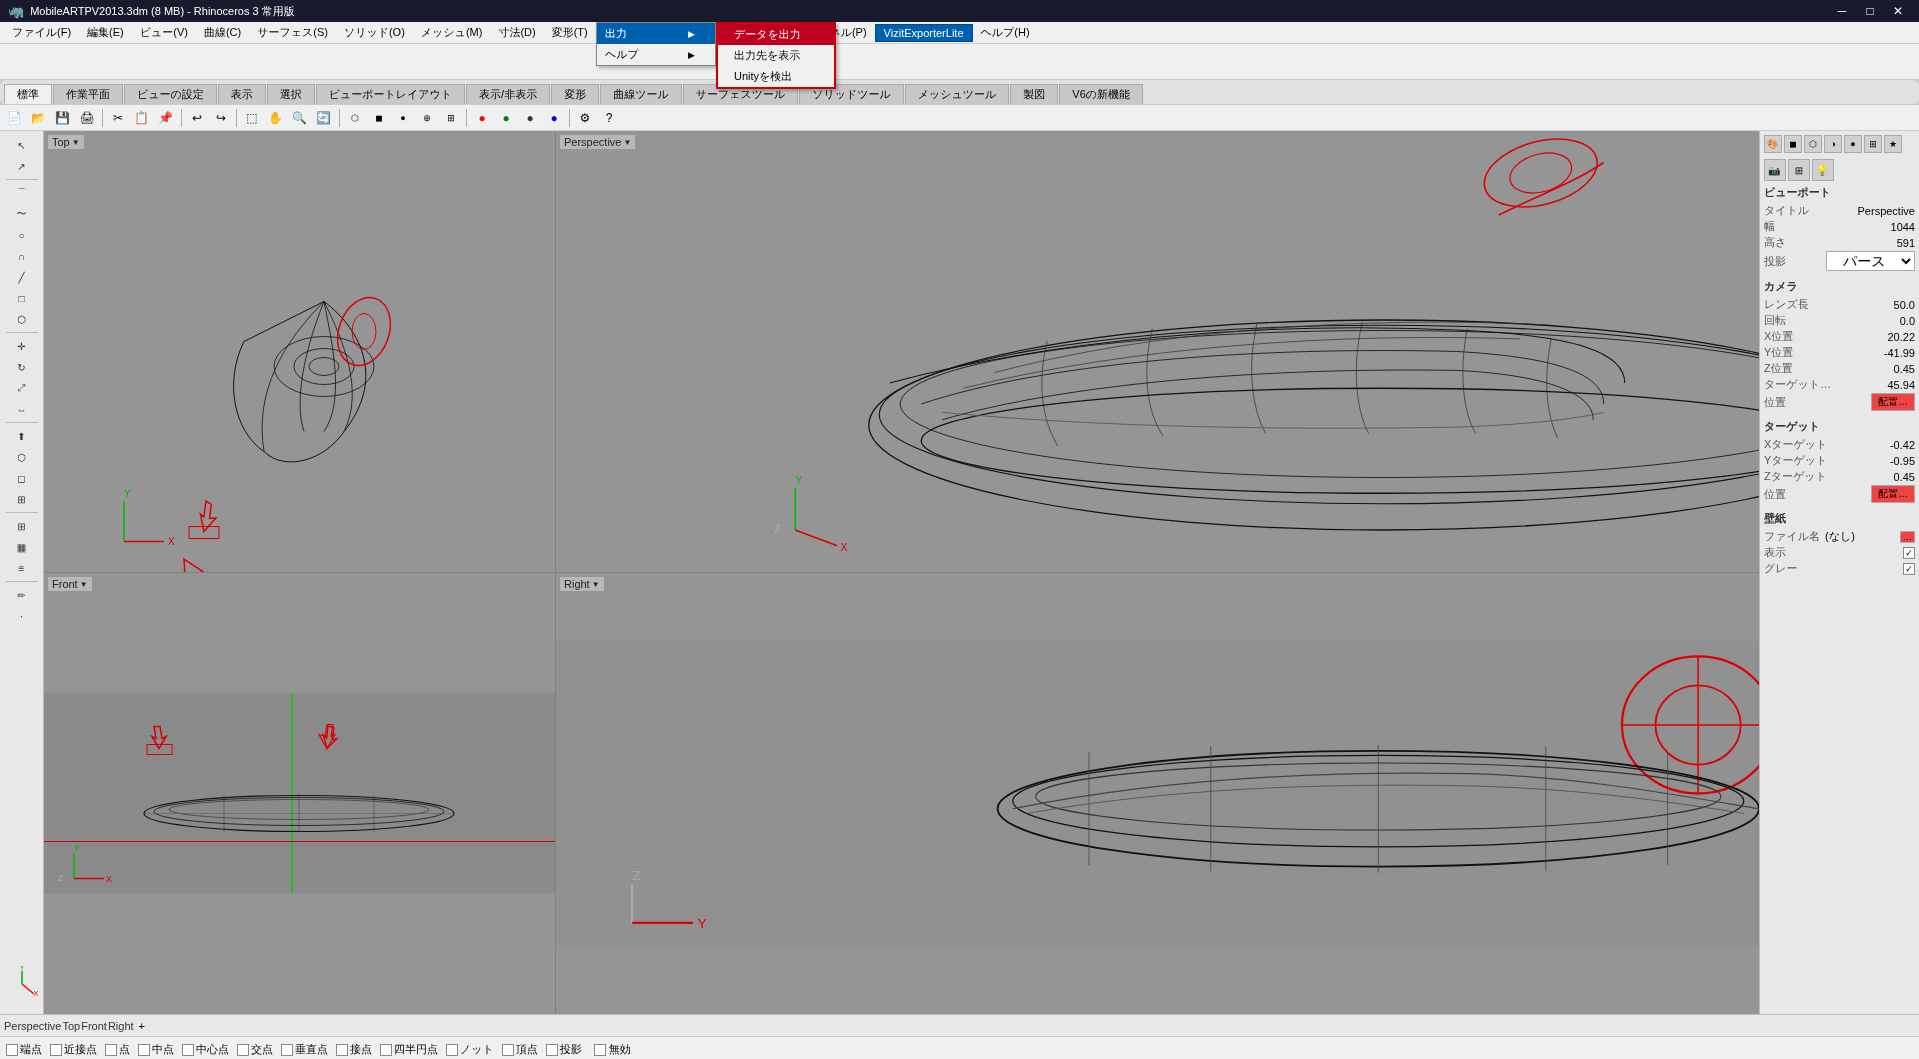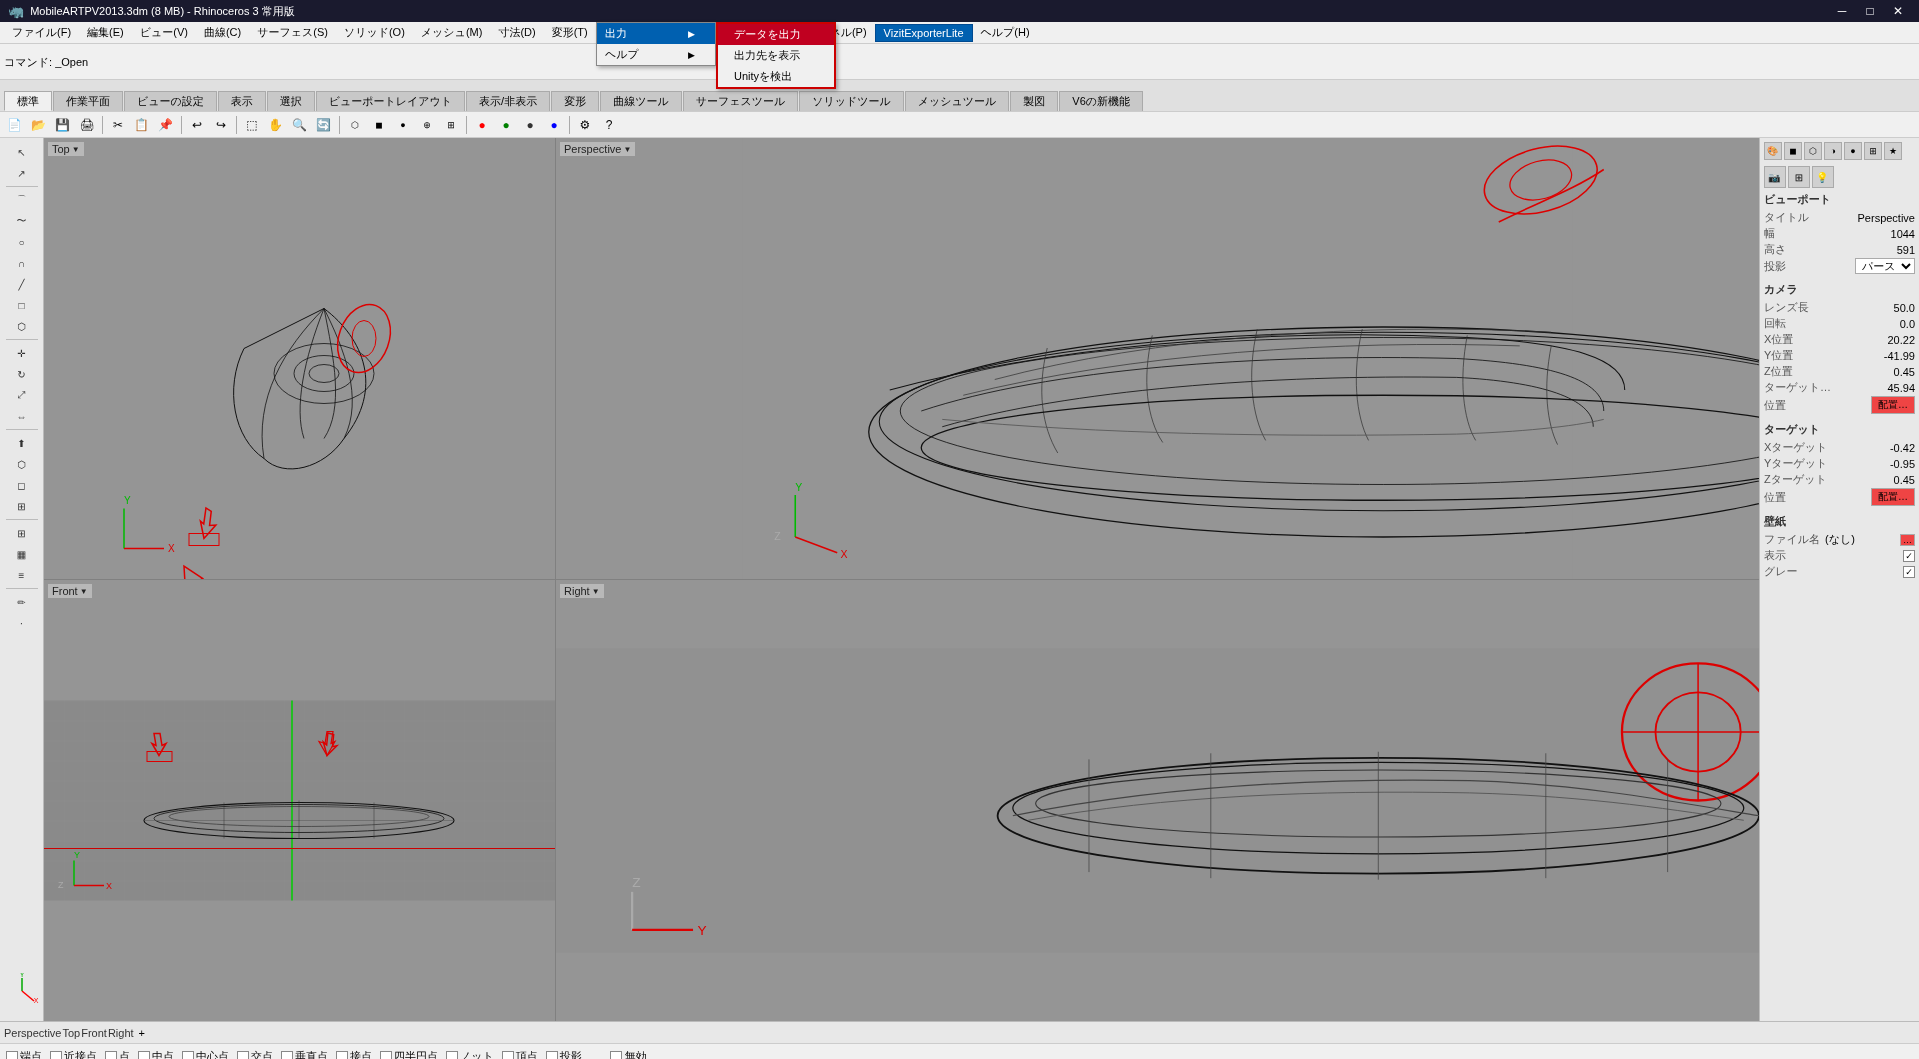--- a/index.html
+++ b/index.html
@@ -117,10 +117,6 @@
 </div>
 
 <div id="commandbar">
-  <div>
-    <span>コマンド:</span>
-    <span>_Open</span>
-  </div>
 </div>
 
 <div id="tabbar">

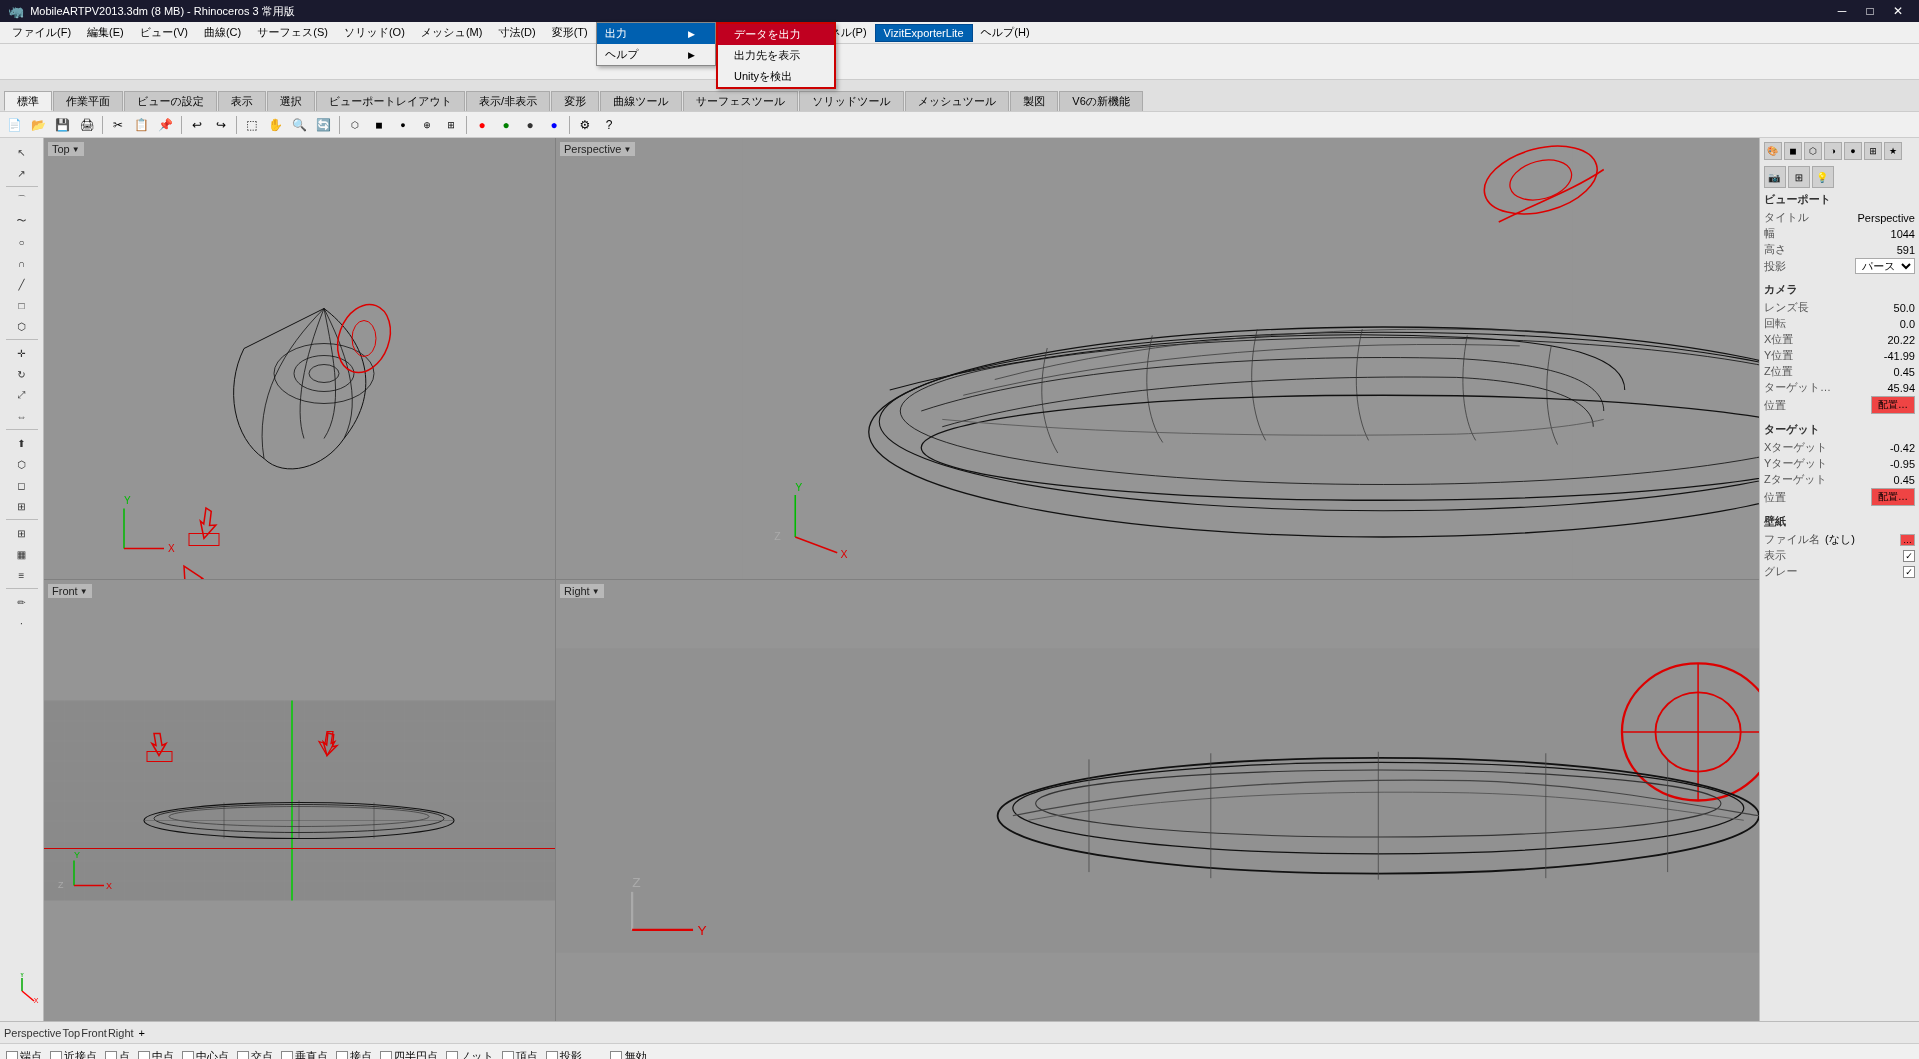--- a/index.html
+++ b/index.html
@@ -26,7 +26,7 @@
     .tb-btn { width: 22px; height: 22px; background: transparent; border: 1px solid transparent; display: flex; align-items: center; justify-content: center; font-size: 12px; cursor: pointer; }
 
     
-    #tabbar { background: #e0e0e0; border-bottom: 1px solid #ccc; height: 32px; display: flex; align-items: flex-end; padding: 0 4px; gap: 1px; overflow: hidden; }
+    #tabbar { background: #e0e0e0; border-bottom: 1px solid #ccc; height: 25px; display: flex; align-items: flex-end; padding: 0 4px; gap: 1px; overflow: hidden; border-radius: 6px; }
     .tab { padding: 2px 12px; background: #c8c8c8; border: 1px solid #aaa; border-bottom: none; font-size: 11px; cursor: pointer; height: 20px; display: flex; align-items: center; }
     .tab.active { background: #f0f0f0; border-bottom: 1px solid #f0f0f0; }
 

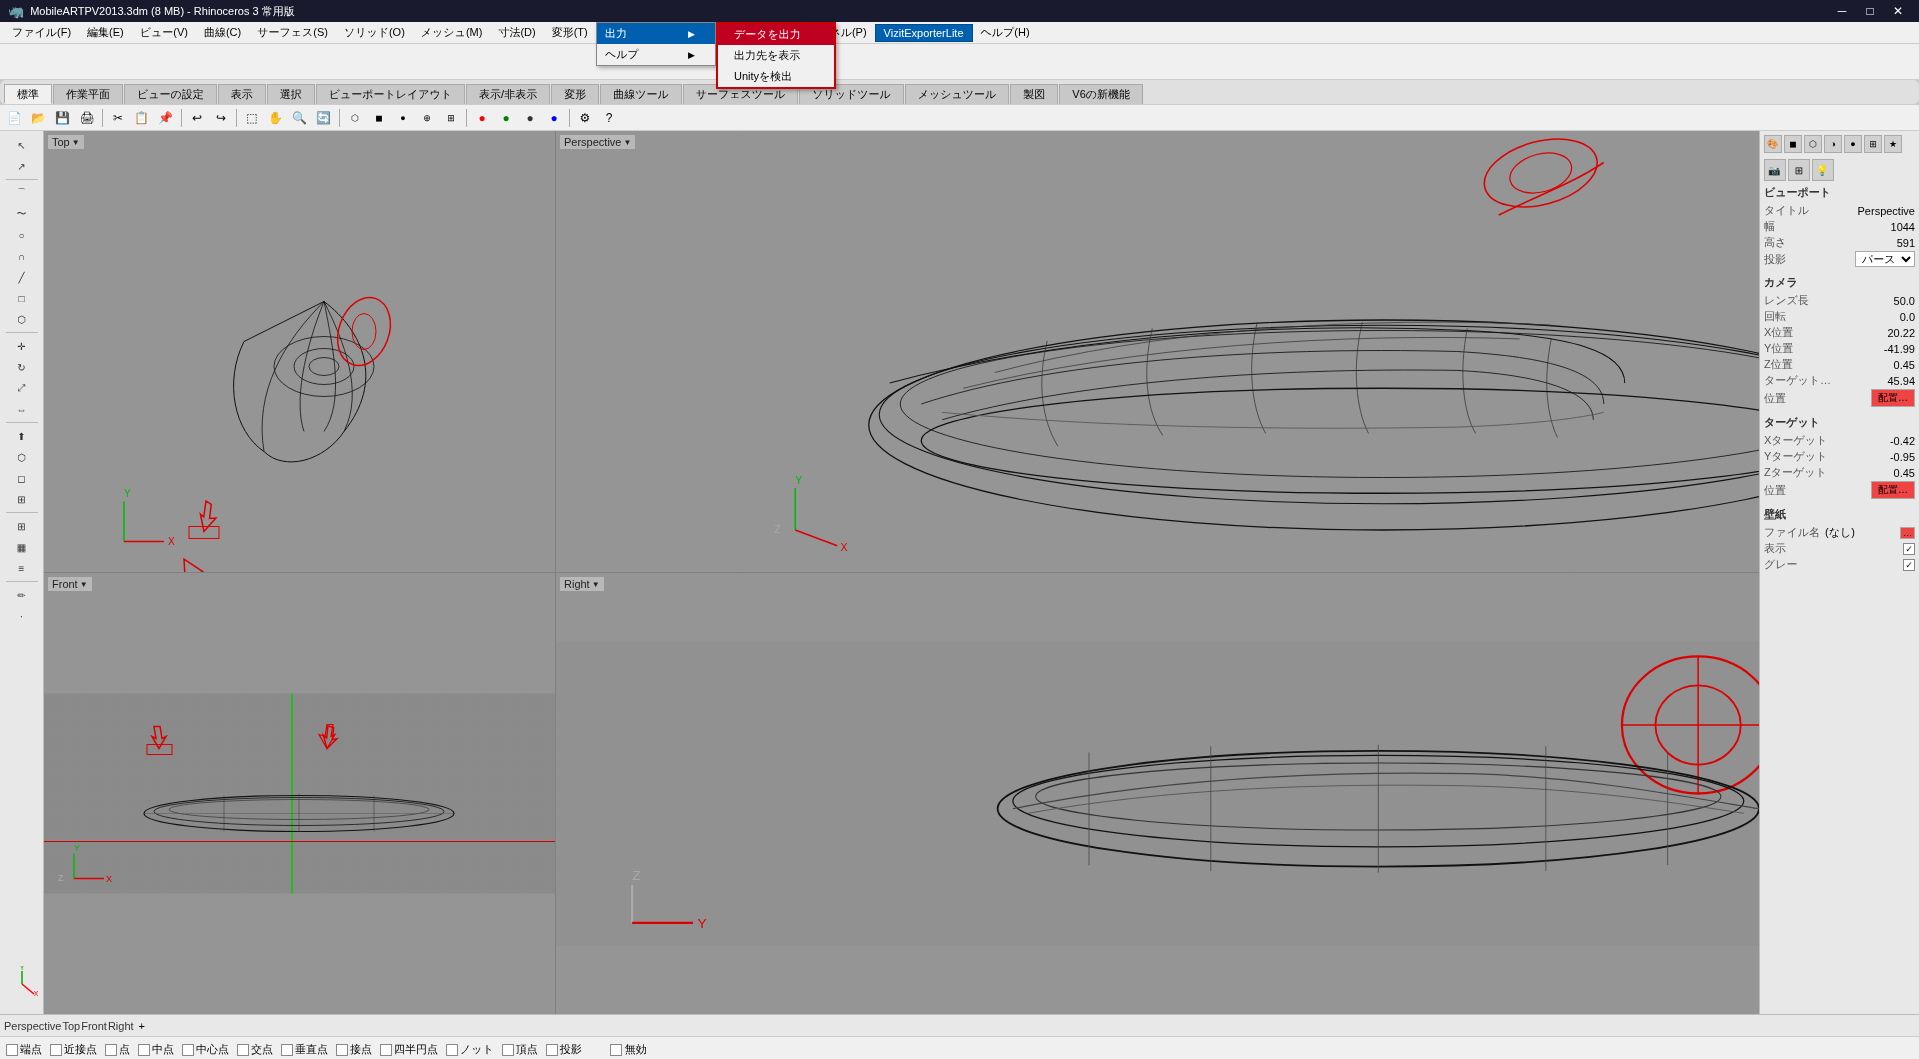--- a/index.html
+++ b/index.html
@@ -54,7 +54,7 @@
     .rp-row { display: flex; justify-content: space-between; align-items: center; margin-bottom: 1px; }
     .rp-label { color: #555; font-size: 11px; }
     .rp-value { color: #000; font-size: 11px; }
-    .rp-dropdown { background: #fff; border: 1px solid #aaa; padding: 0 2px; font-size: 11px; min-width: 60px; cursor: pointer; }
+    .rp-dropdown { background: #fff; border: 1px solid #aaa; padding: 0 12px; font-size: 14px; min-width: 60px; cursor: pointer; }
     .rp-btn { background: #ef4444; border: 1px solid #aaa; padding: 1px 6px; font-size: 10px; cursor: pointer; margin-left: 40px; }
     .rp-checkbox { width: 12px; height: 12px; border: 1px solid #888; background: #fff; display: flex; align-items: center; justify-content: center; font-size: 9px; cursor: pointer; }
     .rp-icon-row { display: flex; gap: 2px; margin-bottom: 4px; }

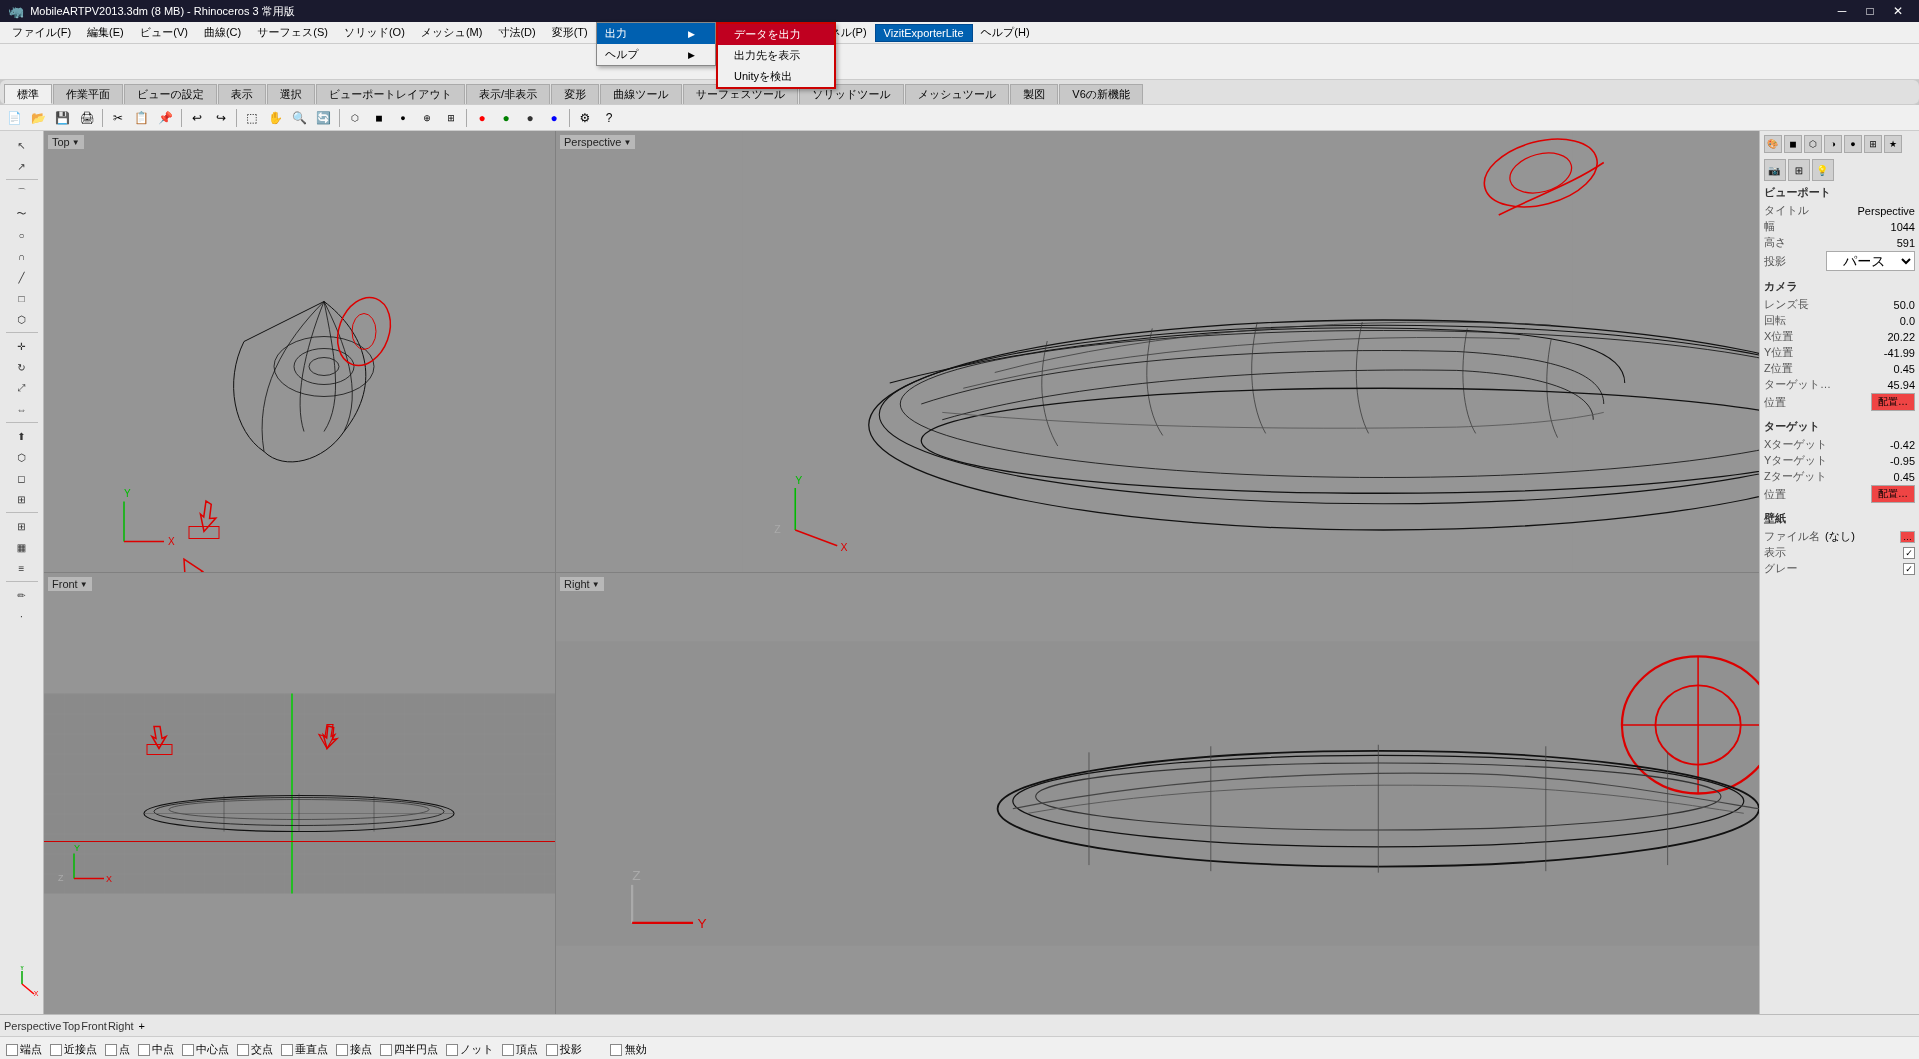--- a/index.html
+++ b/index.html
@@ -555,7 +555,7 @@
     <div class="sb-check"></div>
     <span>投影</span>
   </div>
-  <div style="margin-left: 20px; display:flex; align-items:center; gap:3px;">
+  <div style="margin-left: 4px; display:flex; align-items:center; gap:3px;">
     <div class="sb-check"></div>
     <span>無効</span>
   </div>

